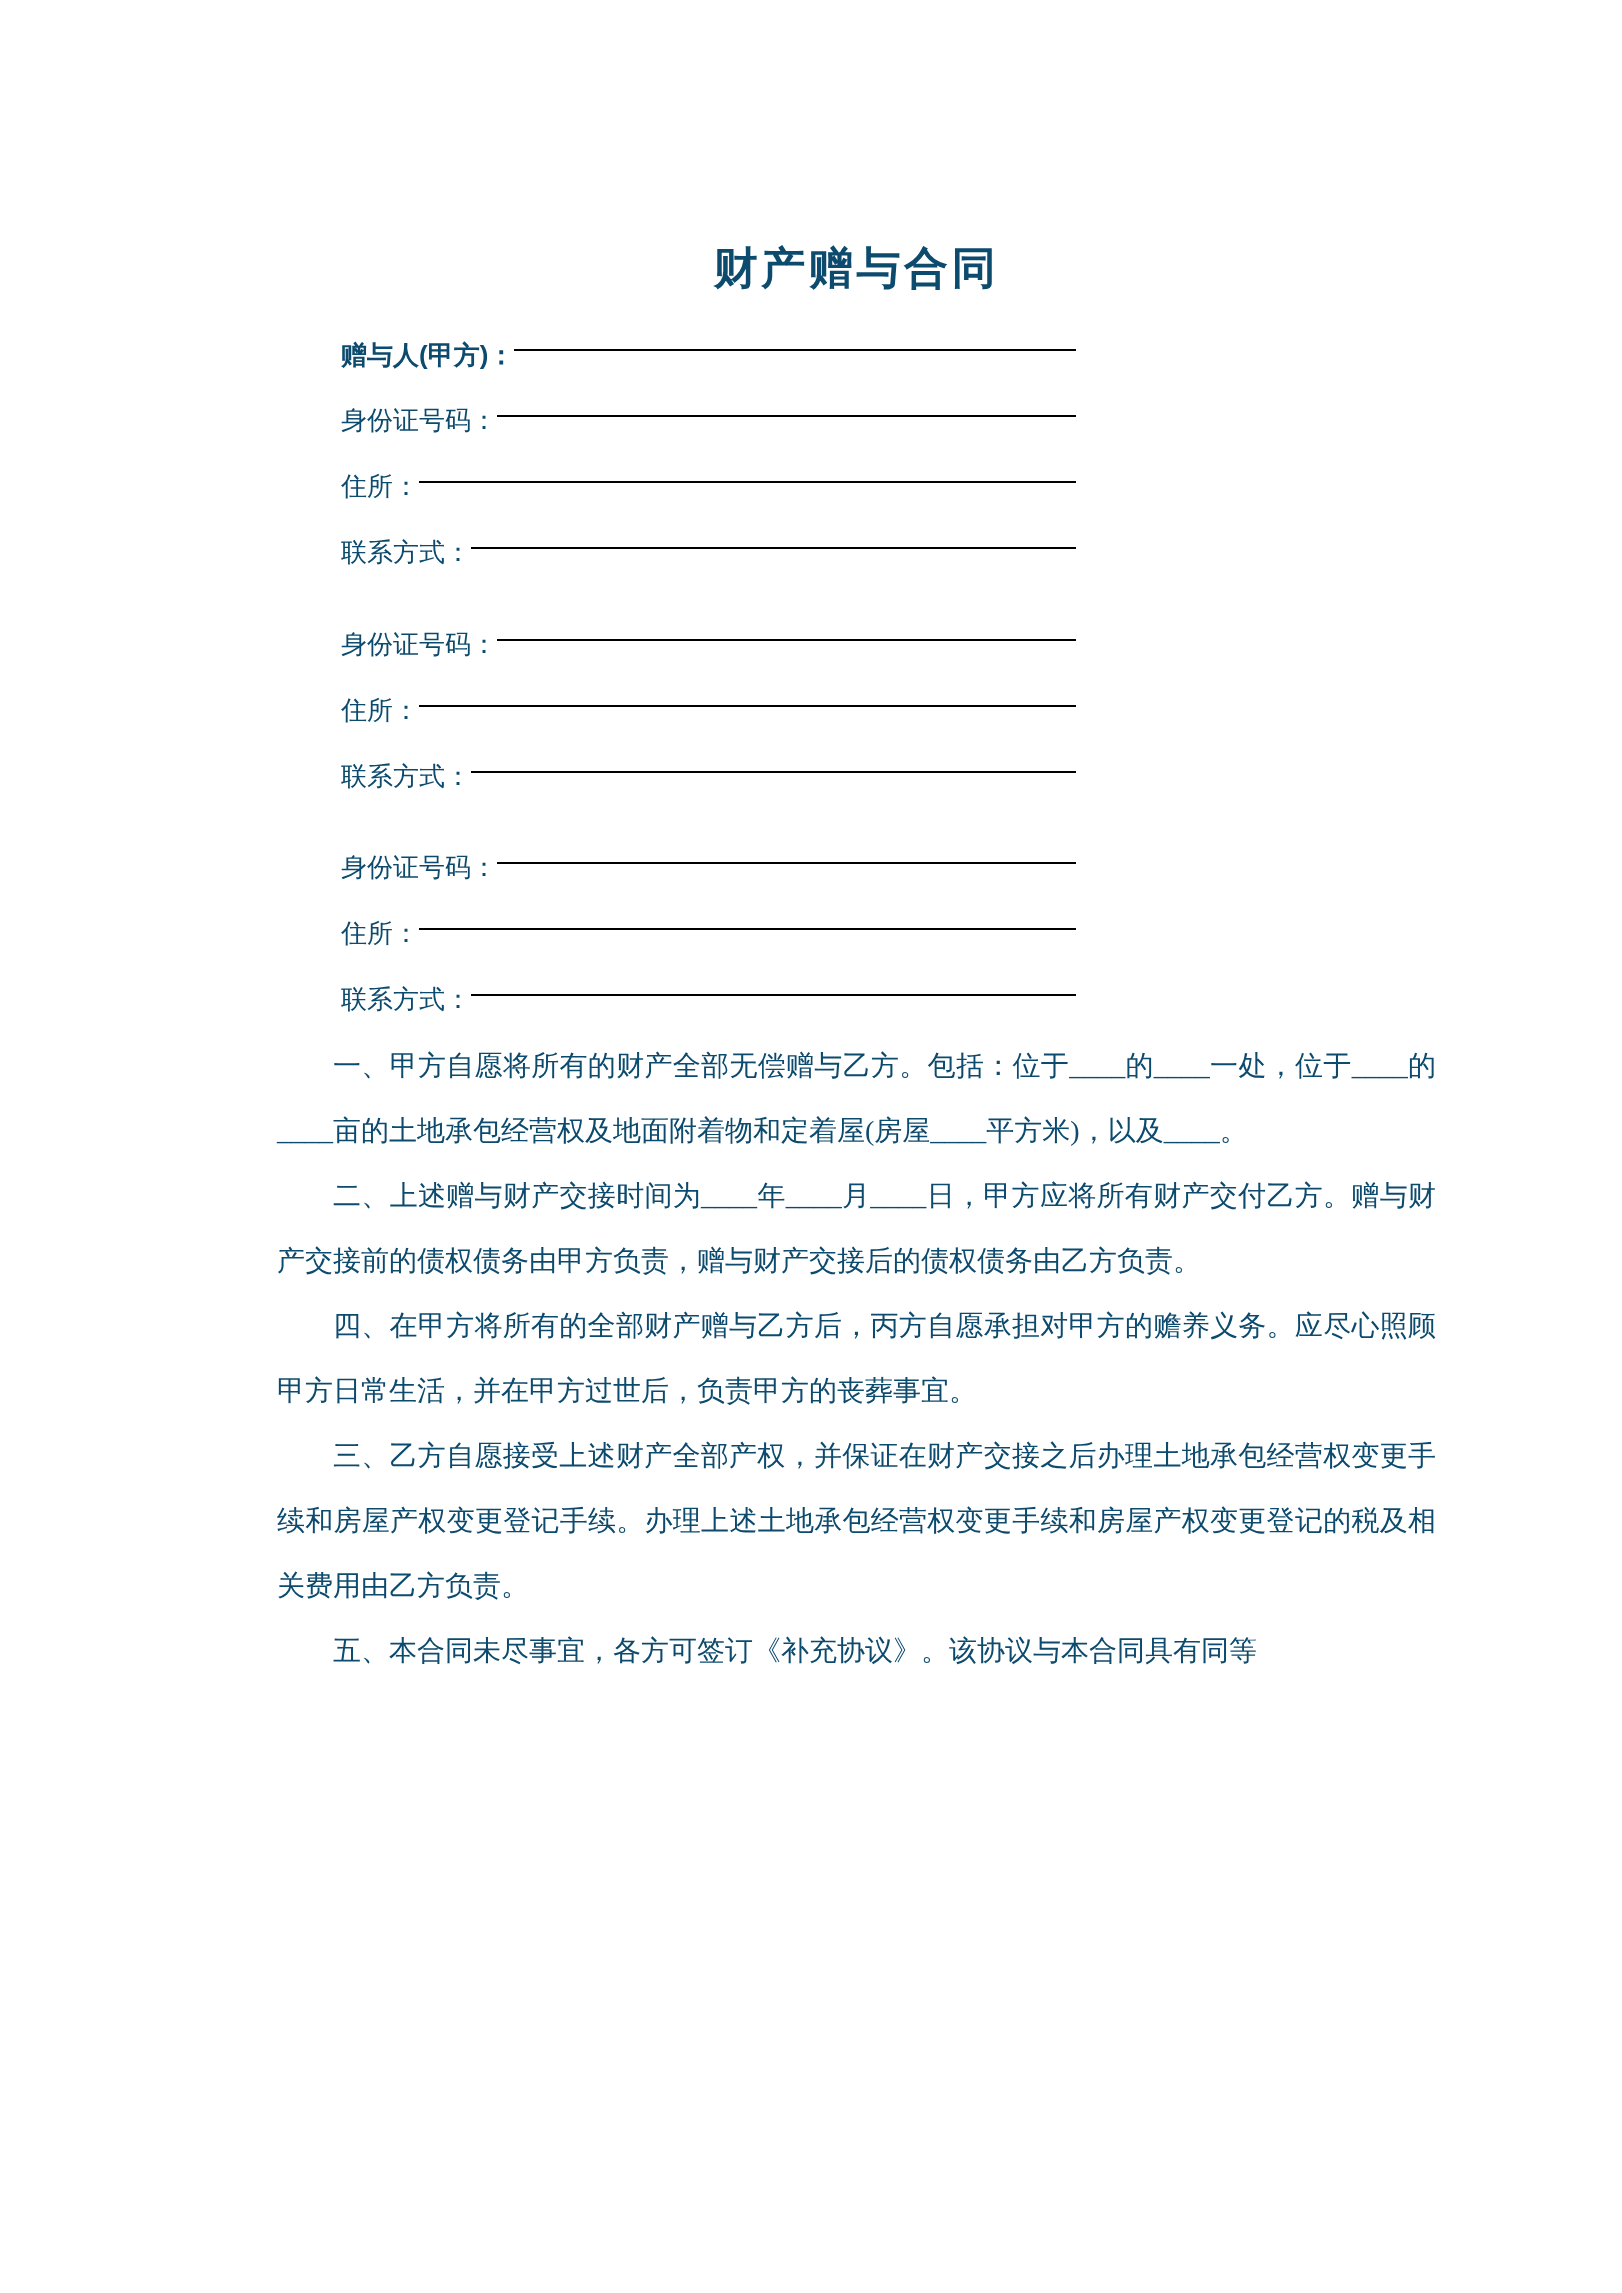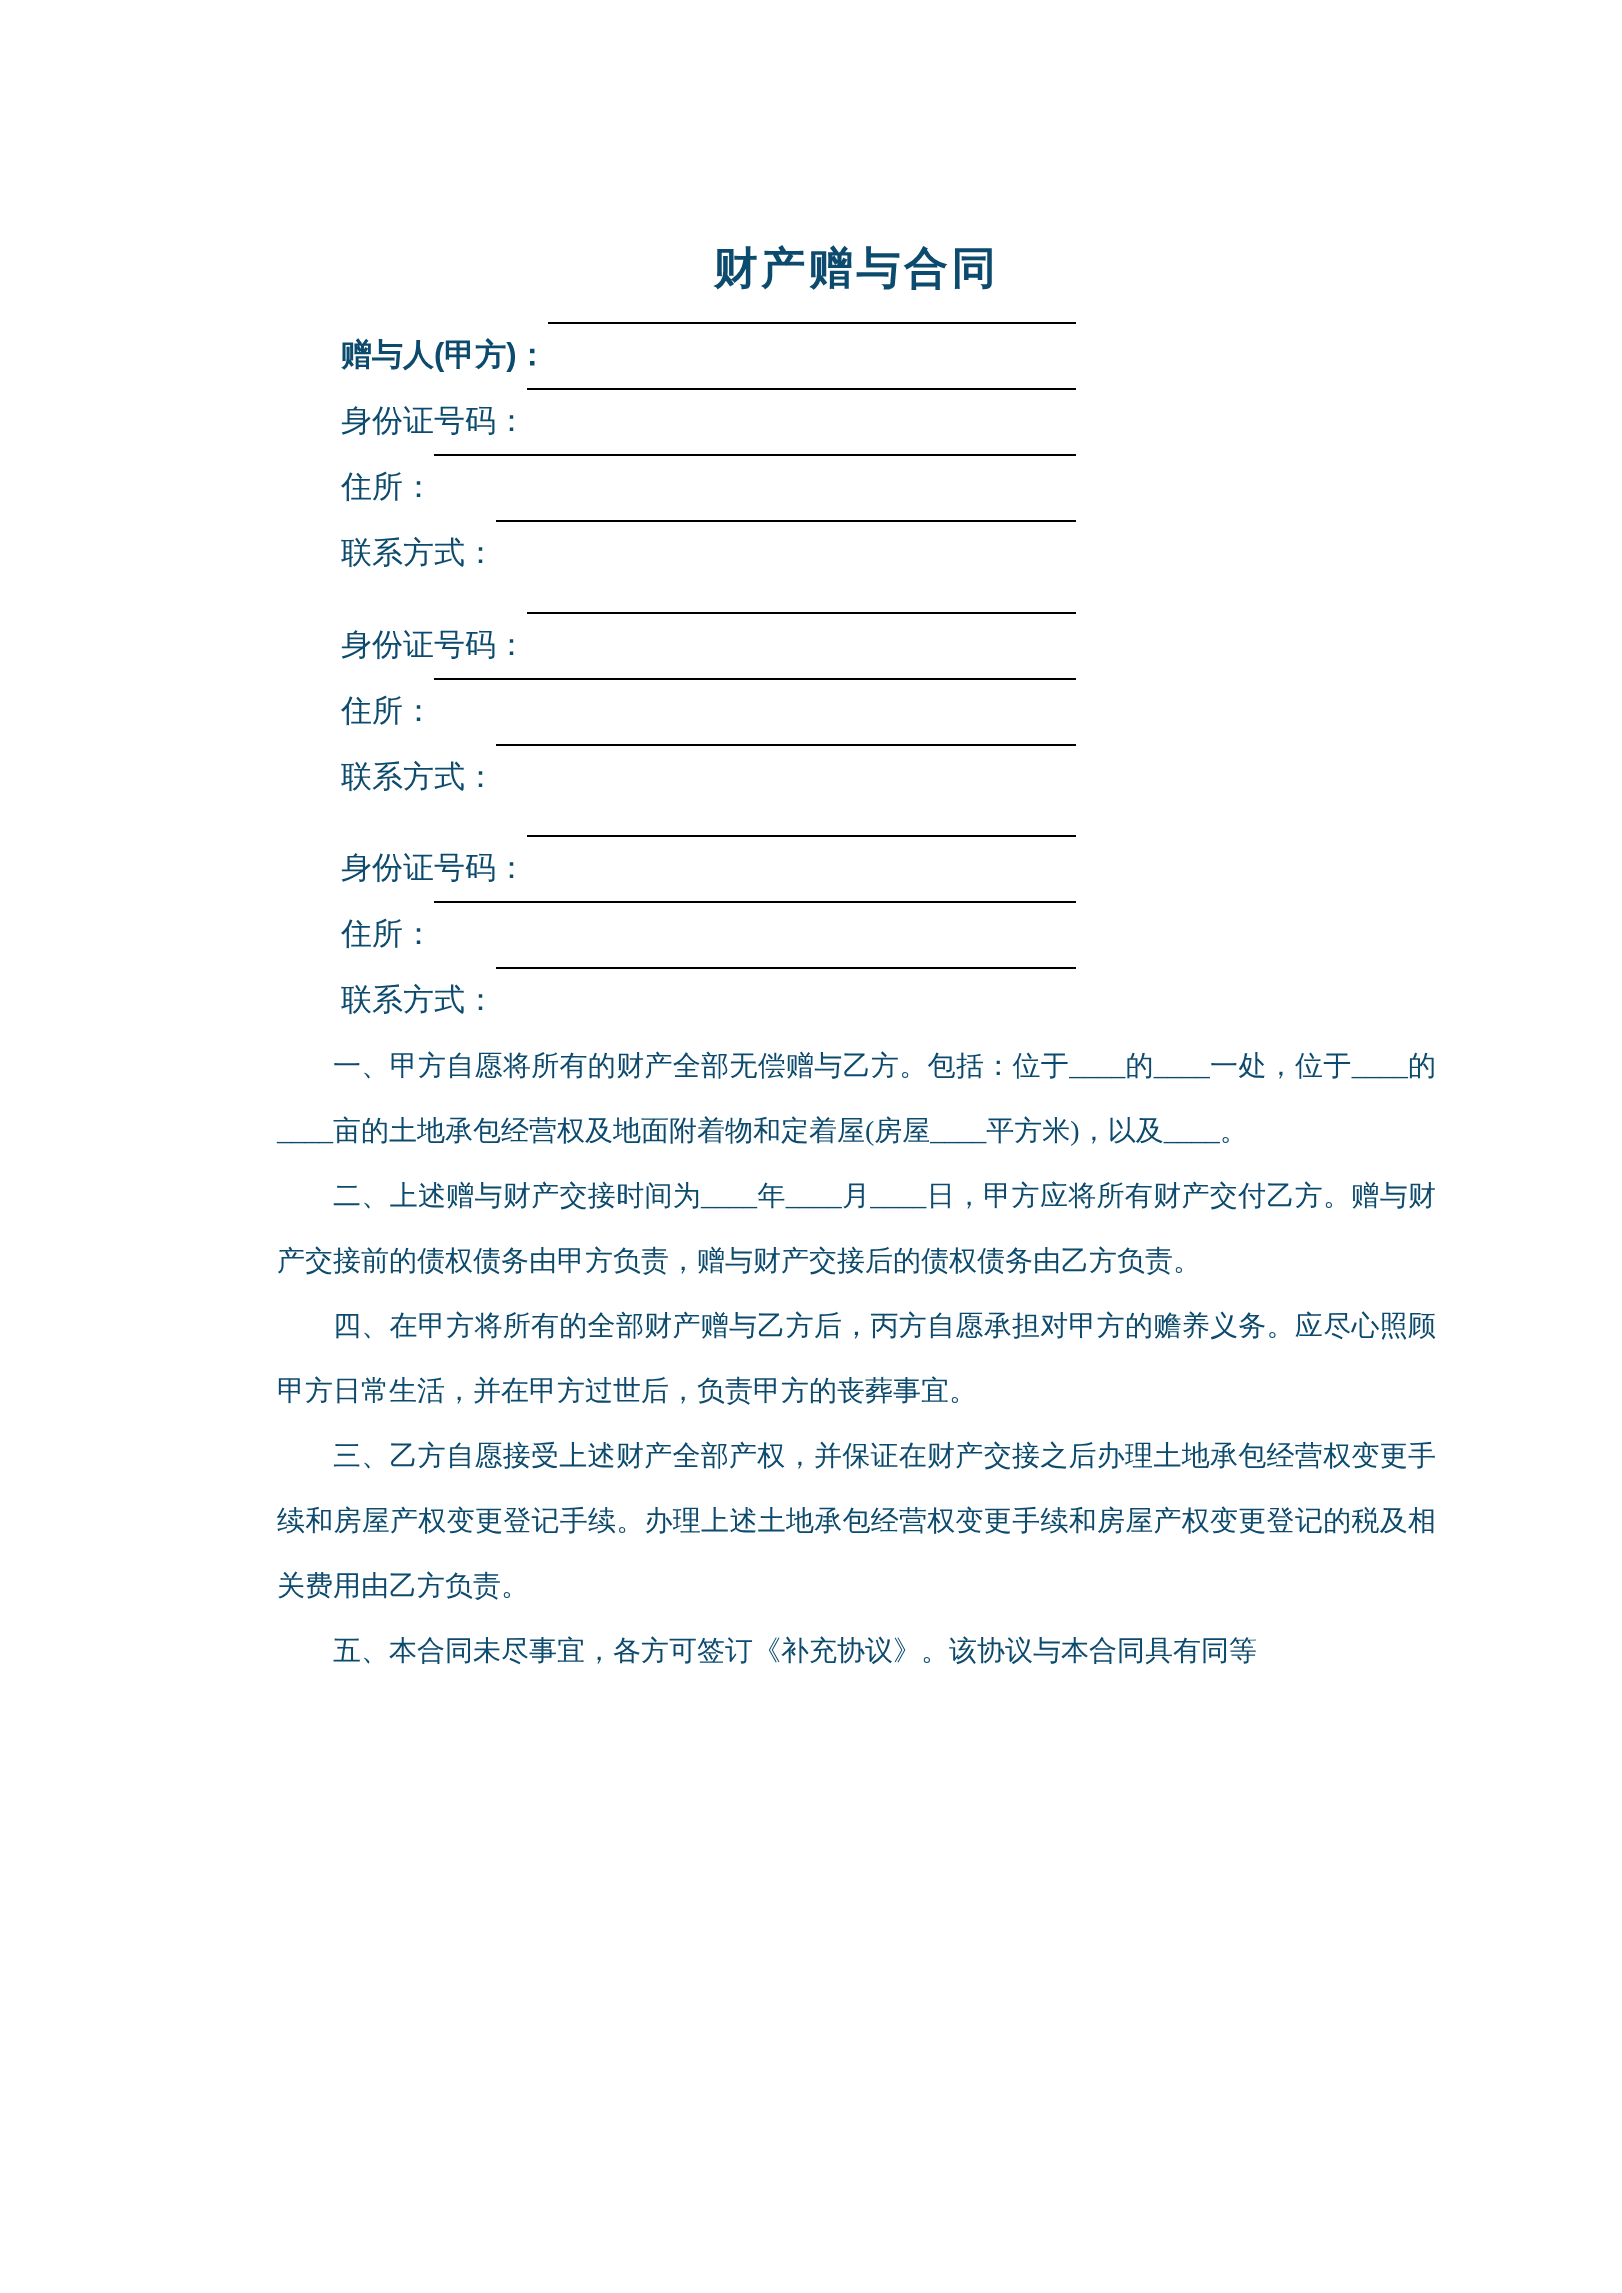--- a/index.html
+++ b/index.html
@@ -33,12 +33,12 @@
   .party-group:last-child { margin-bottom: 0; }
   .field-row {
     display: flex;
-    align-items: flex-start;
+    align-items: center;
     height: 66px;
     line-height: 66px;
     margin-left: 64px;
     width: 735px;
-    font-size: 31px;
+    font-size: 26px;
     white-space: nowrap;
   }
   .party-header {

